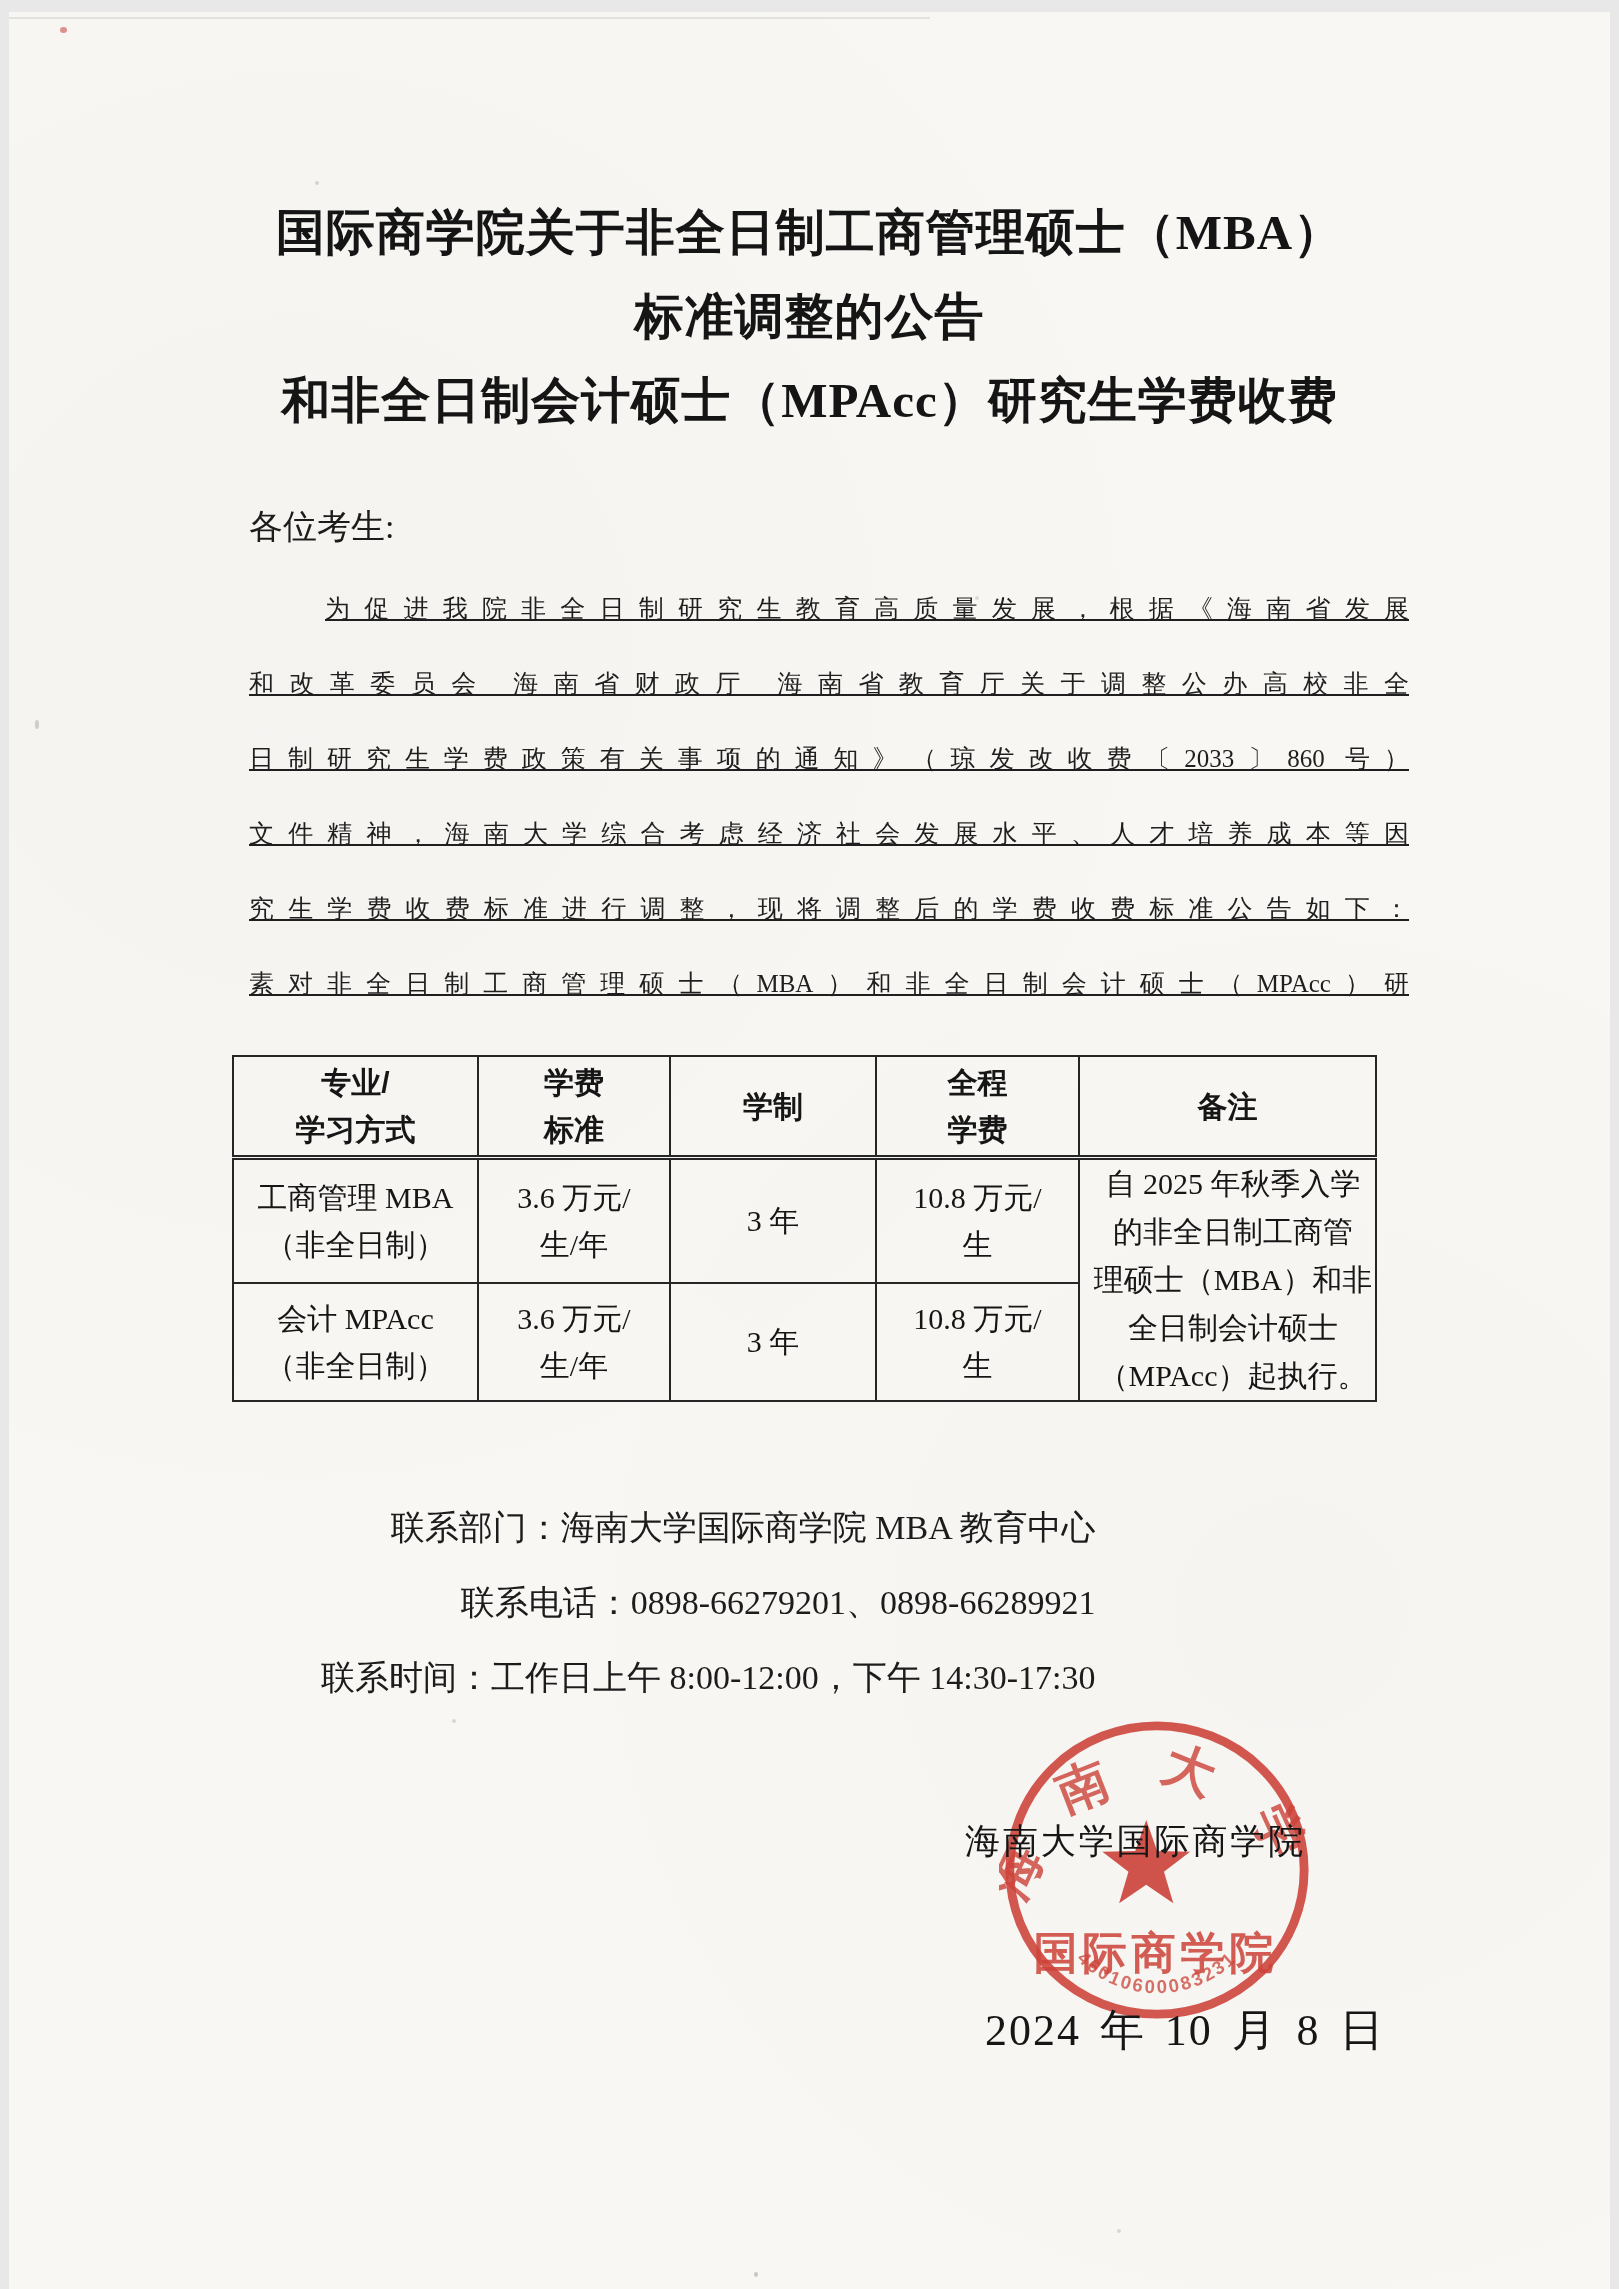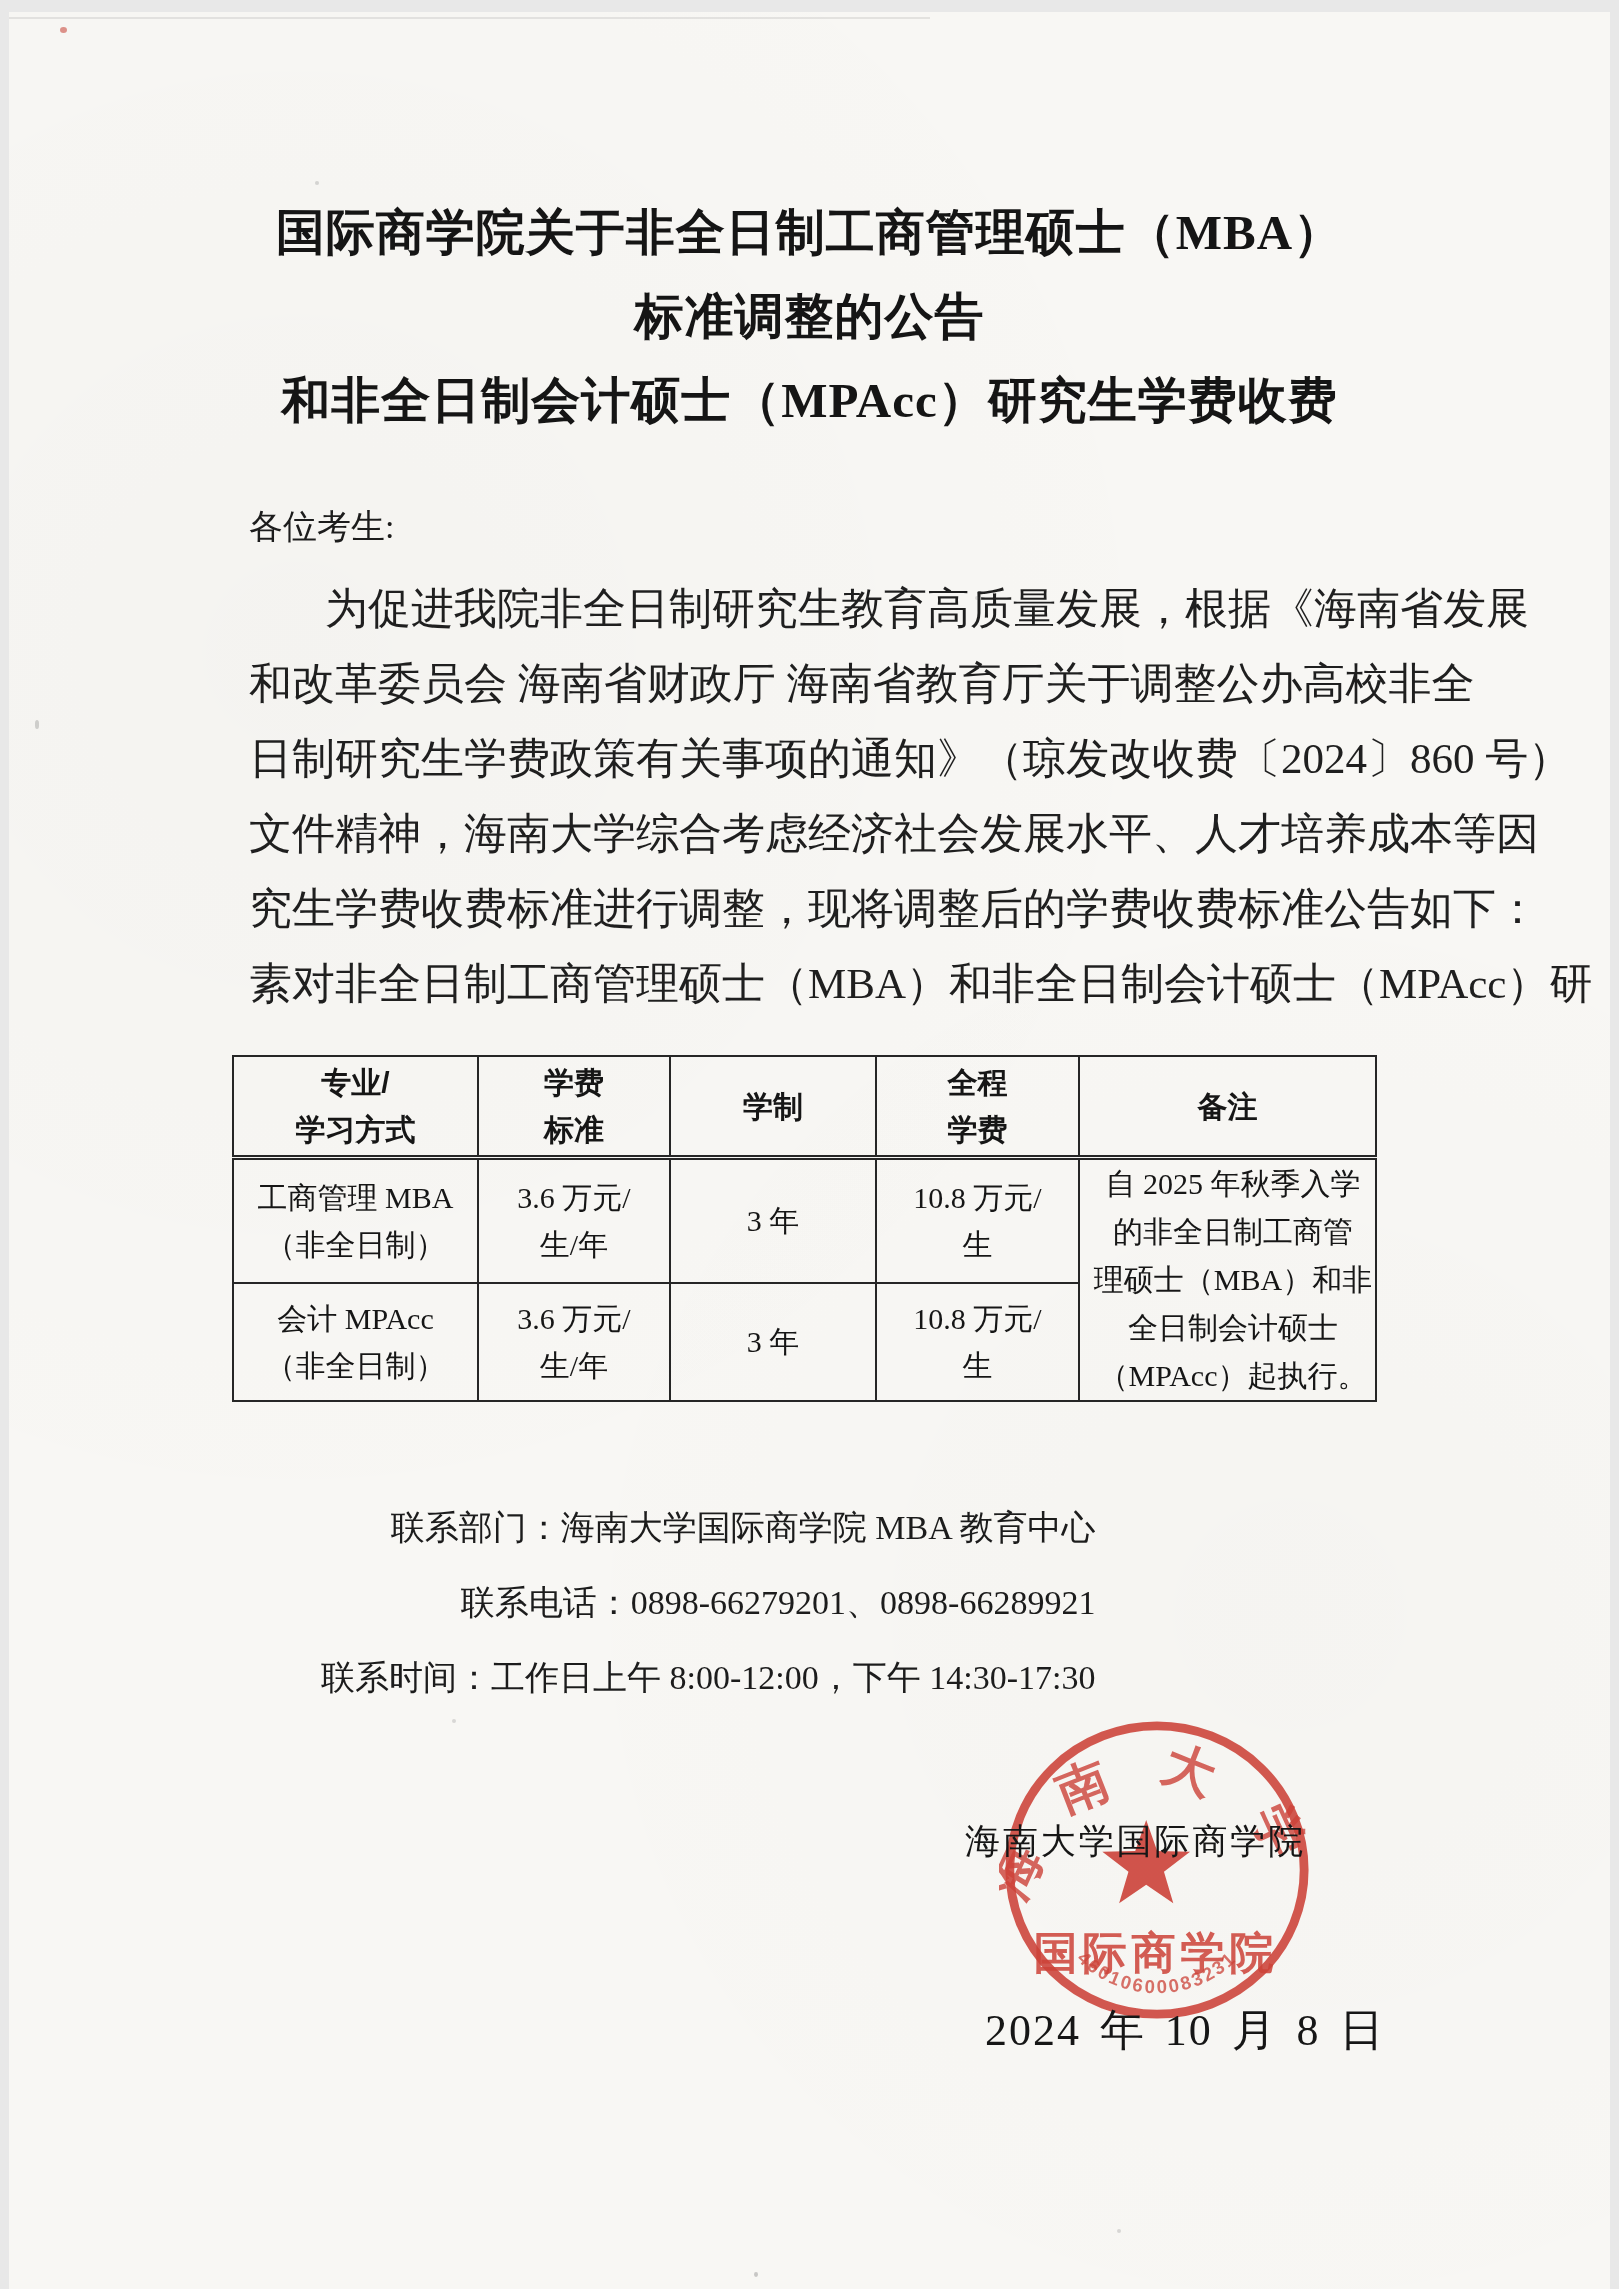--- a/index.html
+++ b/index.html
@@ -24,7 +24,7 @@
   
   .salutation{position:absolute;top:492px;left:240px;font-size:34px;color:#1c1c1c;}
   
-  .body-block{position:absolute;top:559px;left:240px;width:1160px;font-size:43px;color:#1f1f1f;}
+  .body-block{position:absolute;top:559px;left:240px;width:1160px;font-size:25px;color:#1f1f1f;text-decoration:underline;}
   .body-line{
     height:75px;line-height:75px;
     text-align:justify;text-align-last:justify;

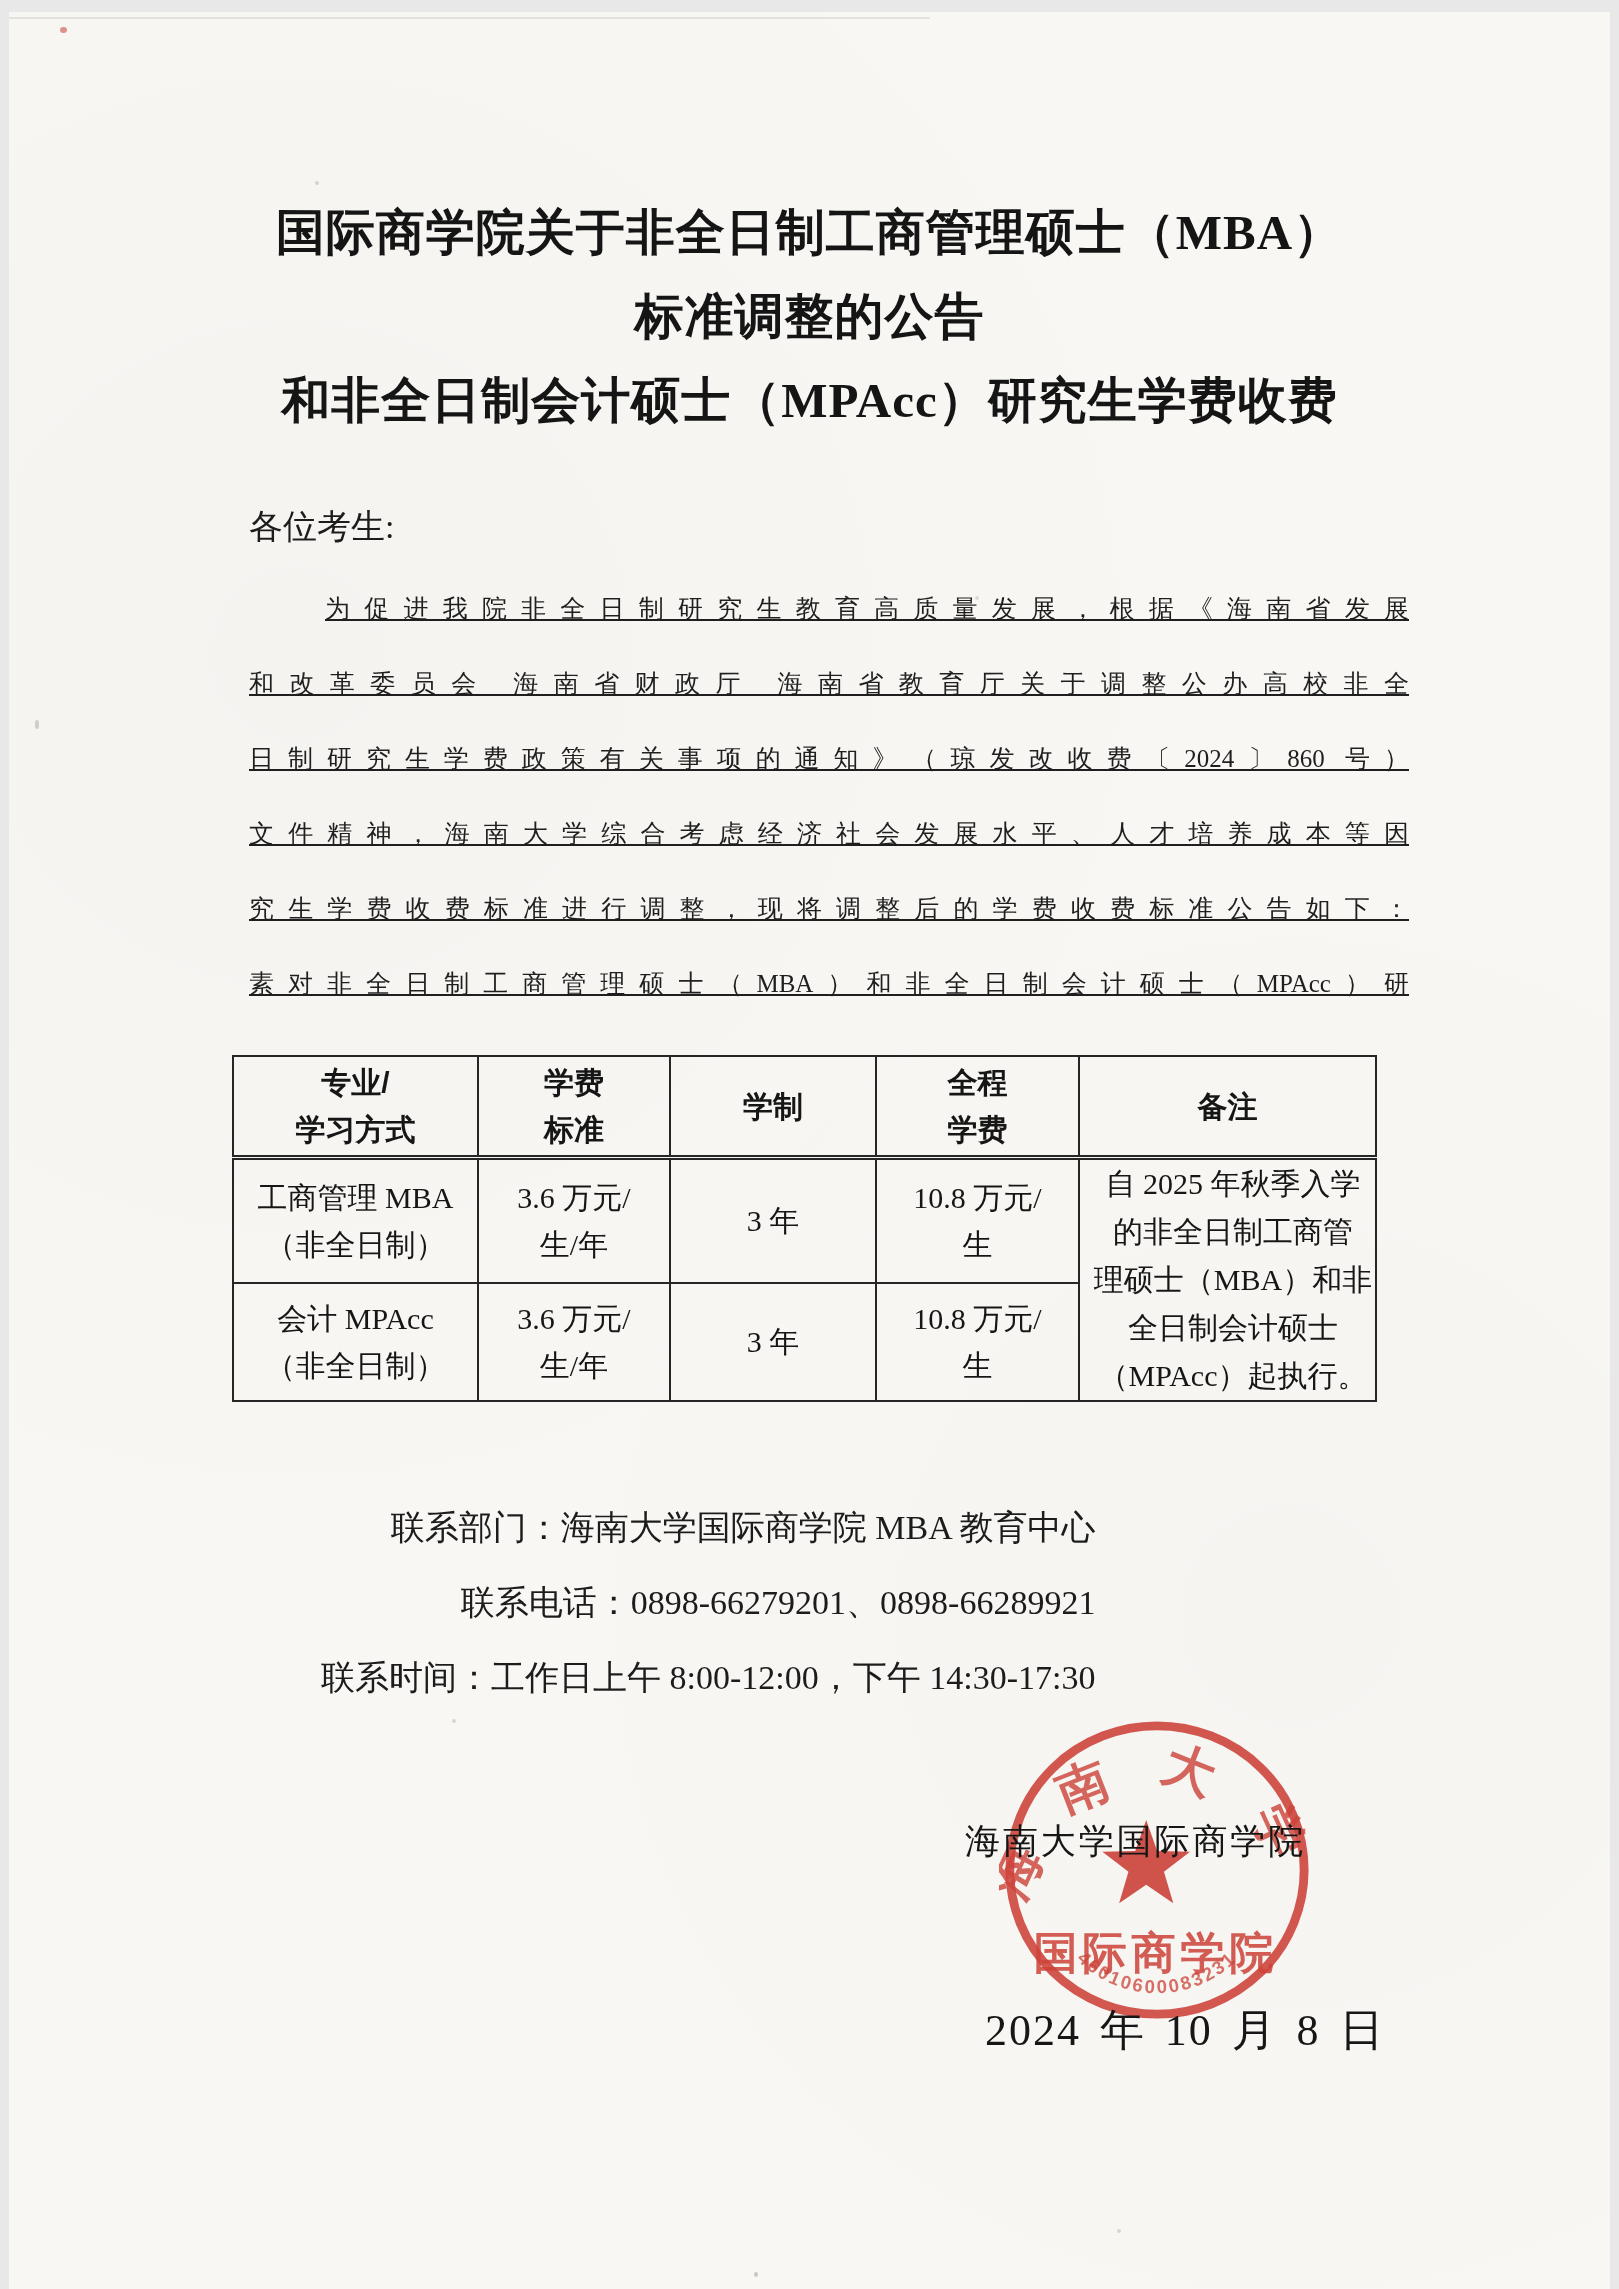--- a/index.html
+++ b/index.html
@@ -88,7 +88,7 @@
   <div class="body-block">
     <div class="body-line indent">为促进我院非全日制研究生教育高质量发展，根据《海南省发展</div>
     <div class="body-line">和改革委员会 海南省财政厅 海南省教育厅关于调整公办高校非全</div>
-    <div class="body-line">日制研究生学费政策有关事项的通知》（琼发改收费〔2024〕860 号）</div>
+    <div class="body-line">日制研究生学费政策有关事项的通知》（琼发改收费〔2033〕860 号）</div>
     <div class="body-line">文件精神，海南大学综合考虑经济社会发展水平、人才培养成本等因</div>
     <div class="body-line">究生学费收费标准进行调整，现将调整后的学费收费标准公告如下：</div>
     <div class="body-line">素对非全日制工商管理硕士（MBA）和非全日制会计硕士（MPAcc）研</div>

